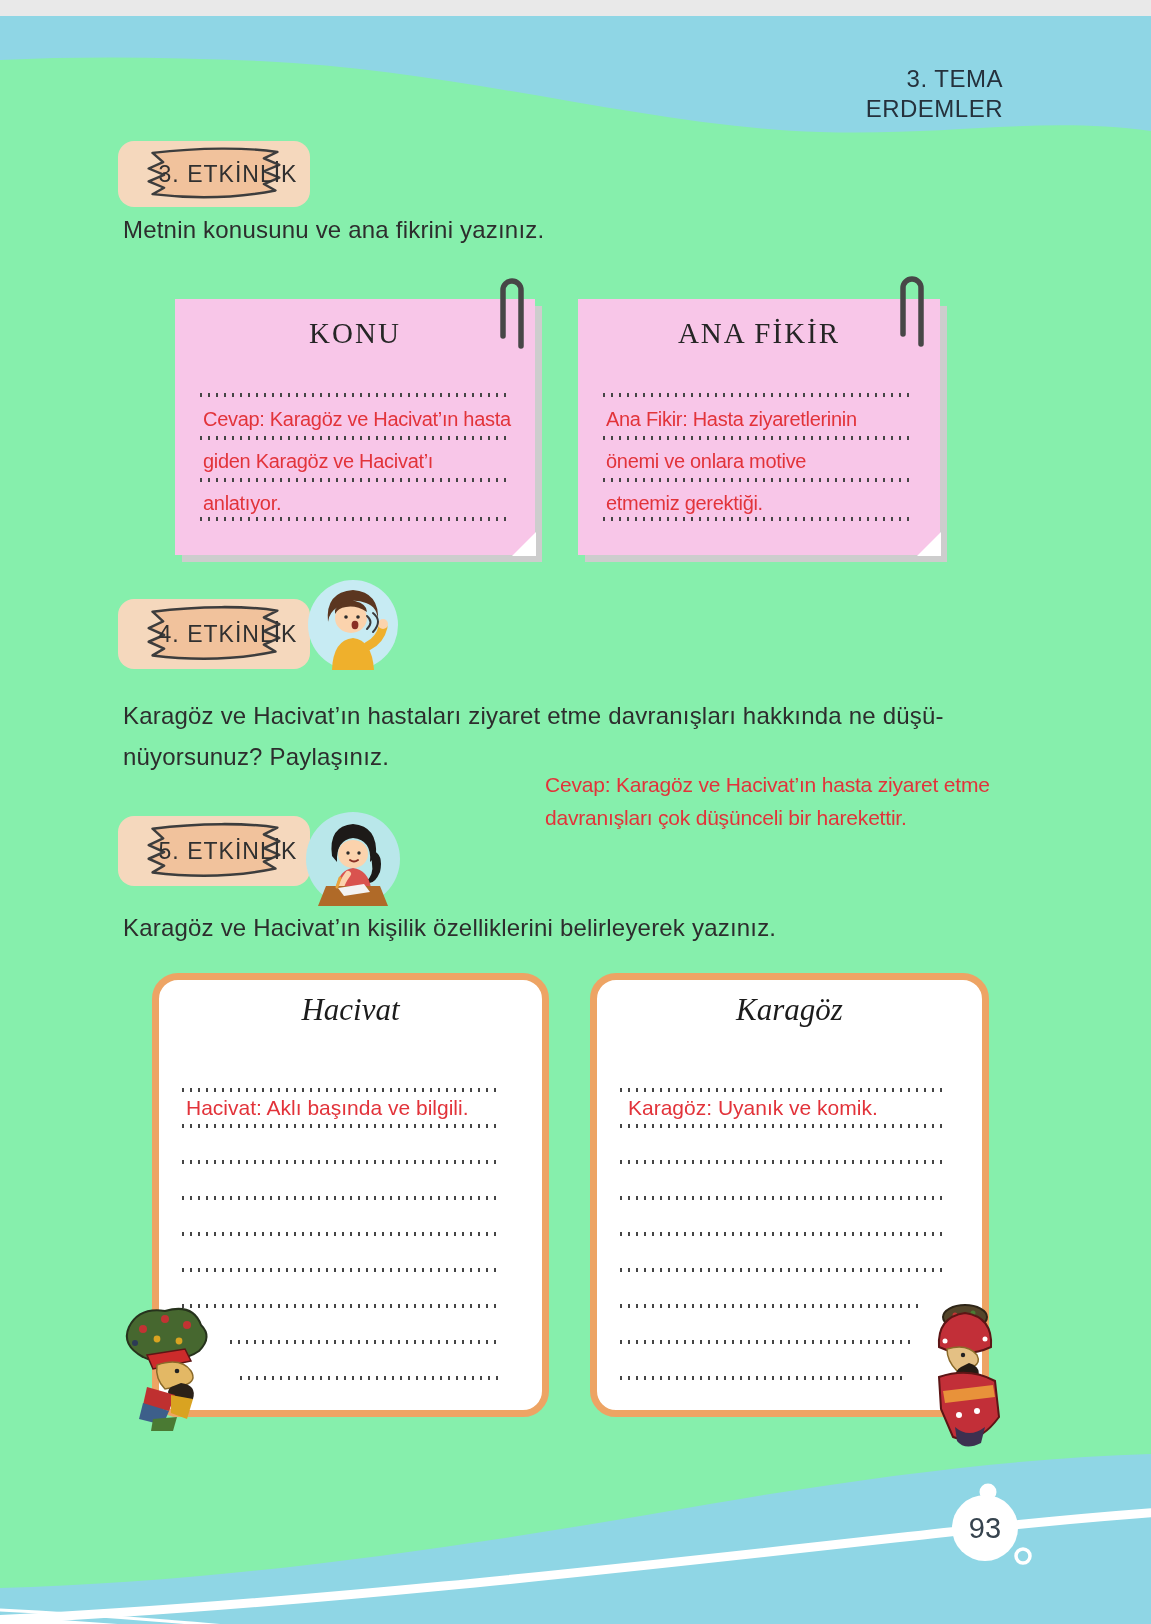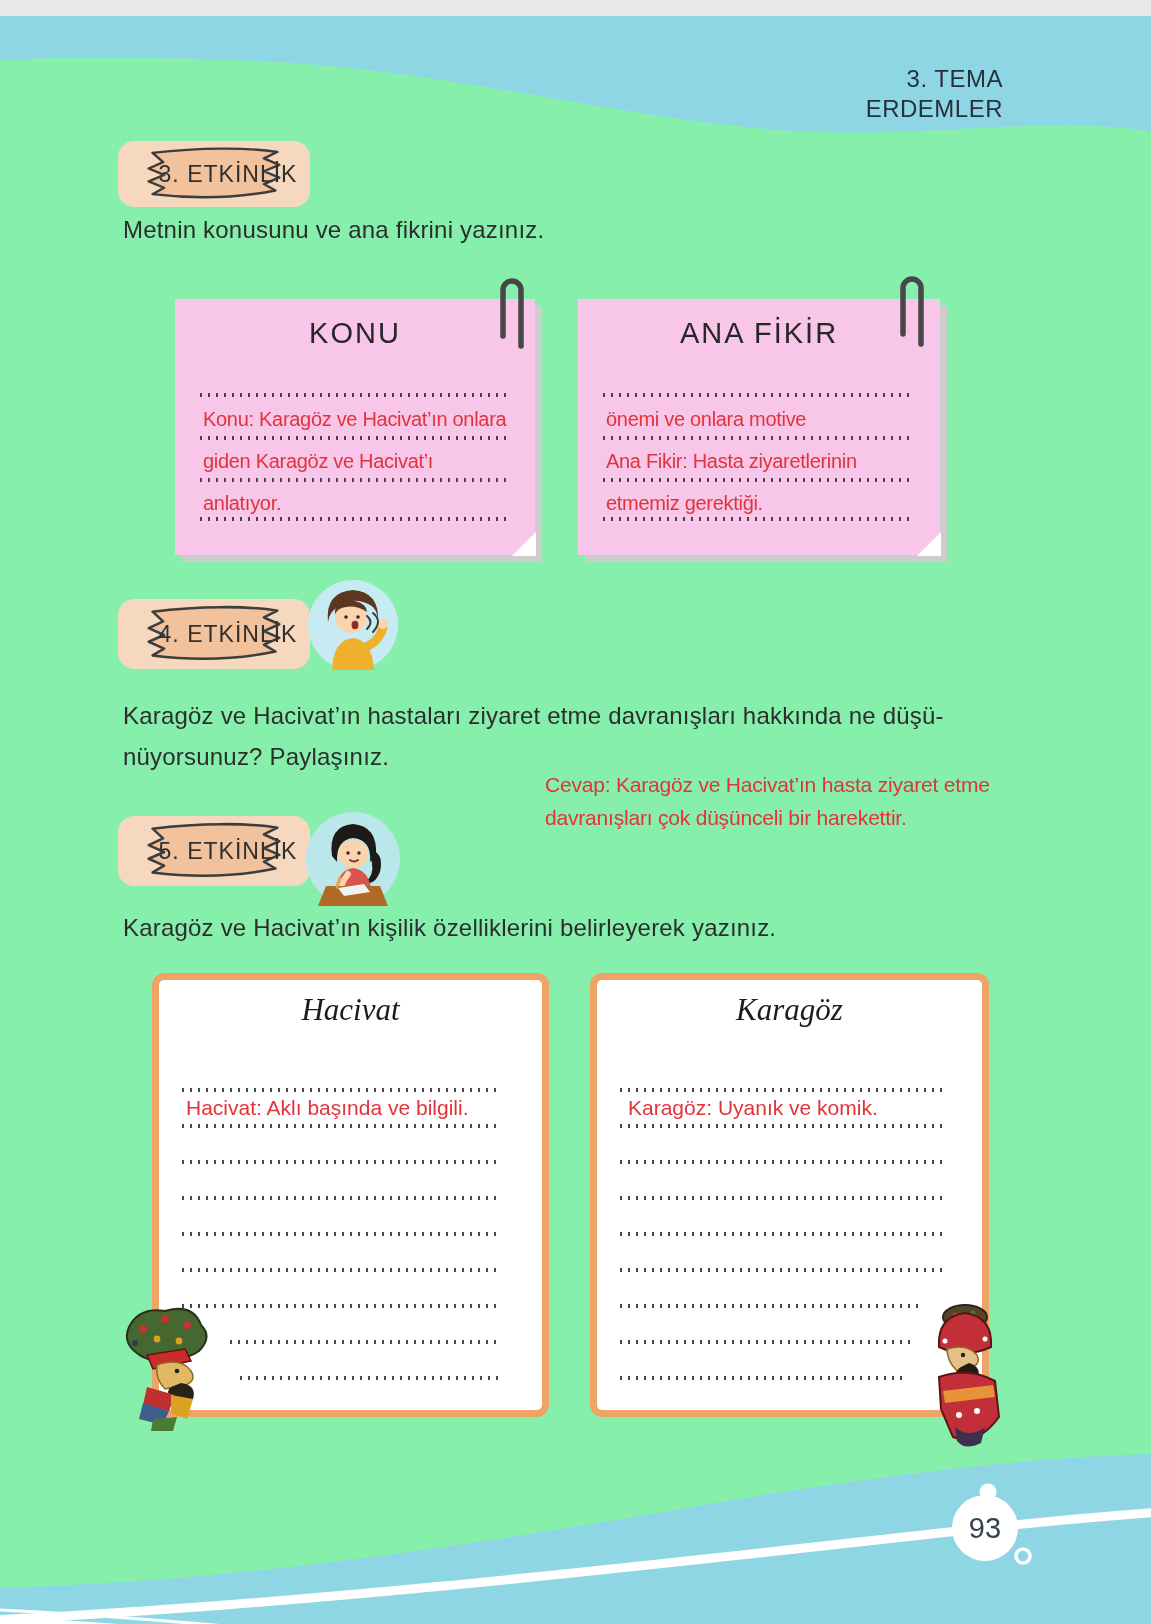--- a/index.html
+++ b/index.html
@@ -22,7 +22,7 @@
   .prompt{position:absolute;font-size:24px;color:#2d2d2d;letter-spacing:.2px;}
 
   
-  .card{position:absolute;width:360px;height:256px;background:#f8c6e8;box-shadow:7px 7px 0 #cdcdcd;}
+  .card{position:absolute;width:360px;height:256px;background:#f8c6e8;box-shadow:7px 7px 0 #cdcdcd;font-family:Liberation Serif, serif;}
   .card .fold{position:absolute;right:-1px;bottom:-1px;width:0;height:0;
       border-left:24px solid transparent;border-bottom:24px solid #ffffff;}
   .card-title{position:absolute;top:18px;left:0;width:100%;text-align:center;

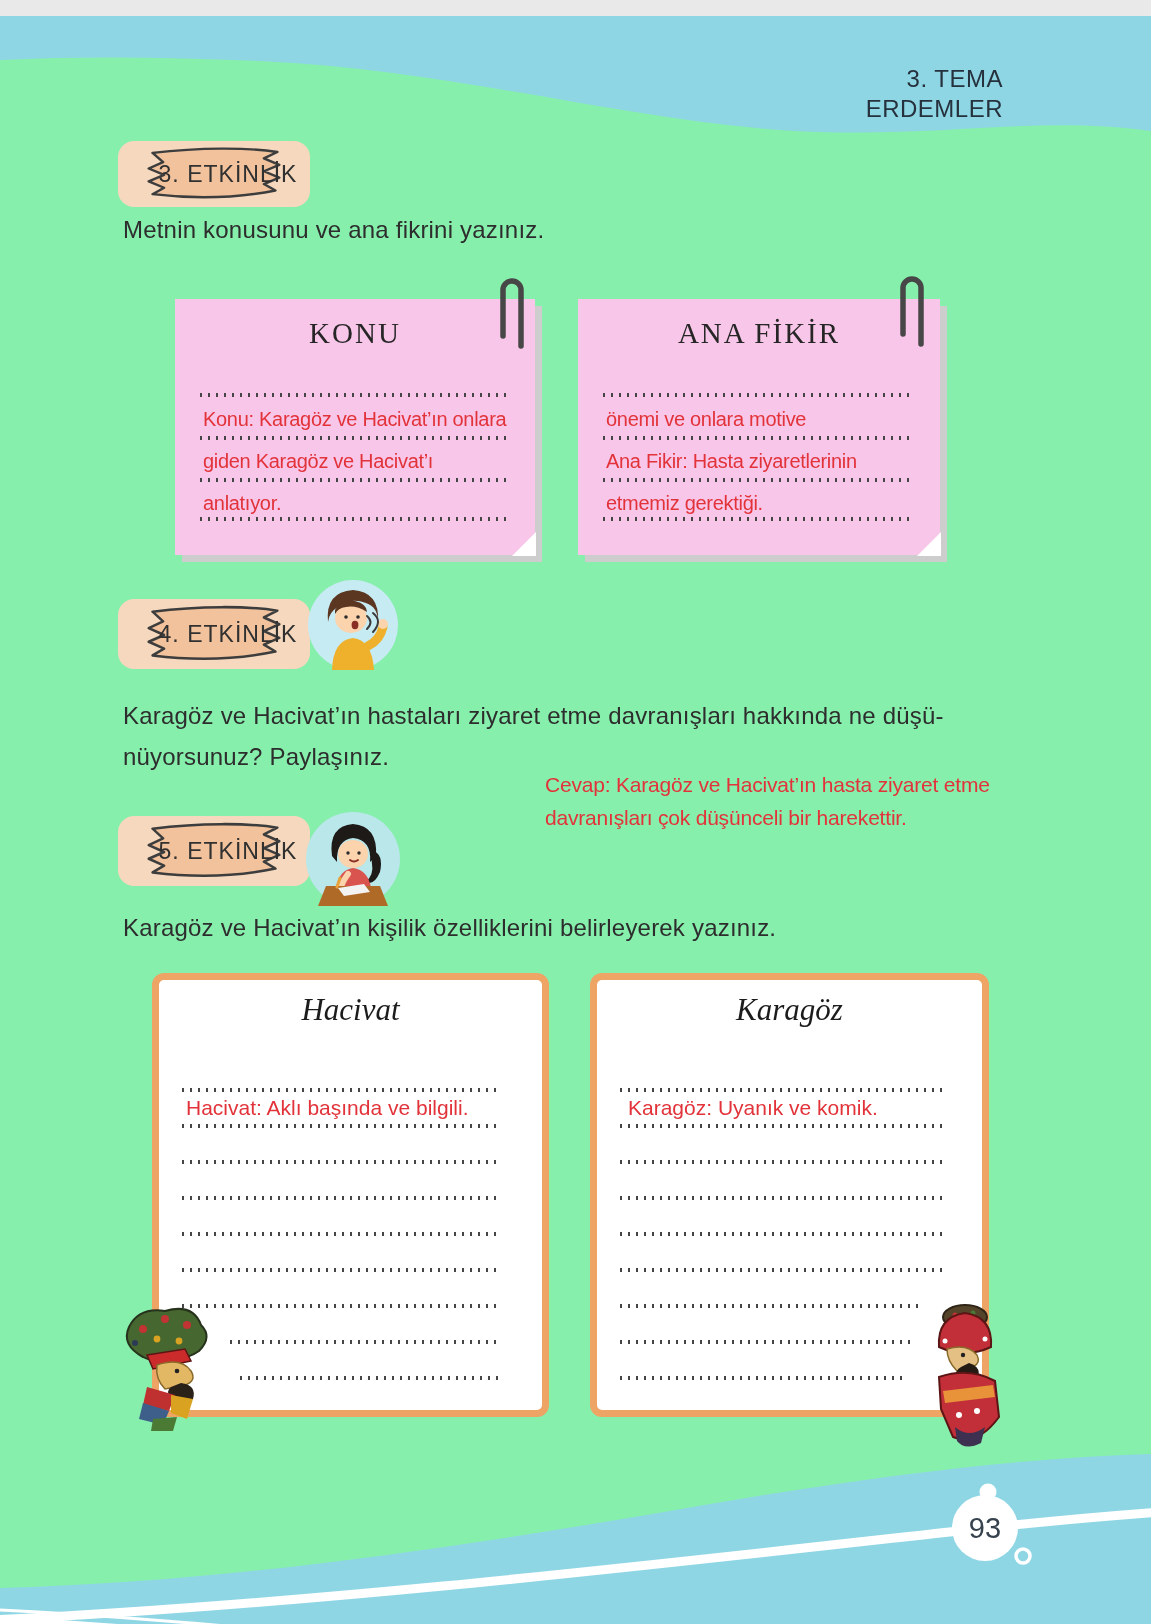--- a/index.html
+++ b/index.html
@@ -77,7 +77,7 @@
   <div class="dotline" style="left:200px;top:462px;width:310px"></div>
   <div class="dotline" style="left:200px;top:501px;width:310px"></div>
   <div class="card-red red" style="left:203px;top:382px">
-    <div>Konu: Karagöz ve Hacivat’ın onlara</div>
+    <div>Cevap: Karagöz ve Hacivat’ın hasta</div>
     <div>giden Karagöz ve Hacivat’ı</div>
     <div>anlatıyor.</div>
   </div>

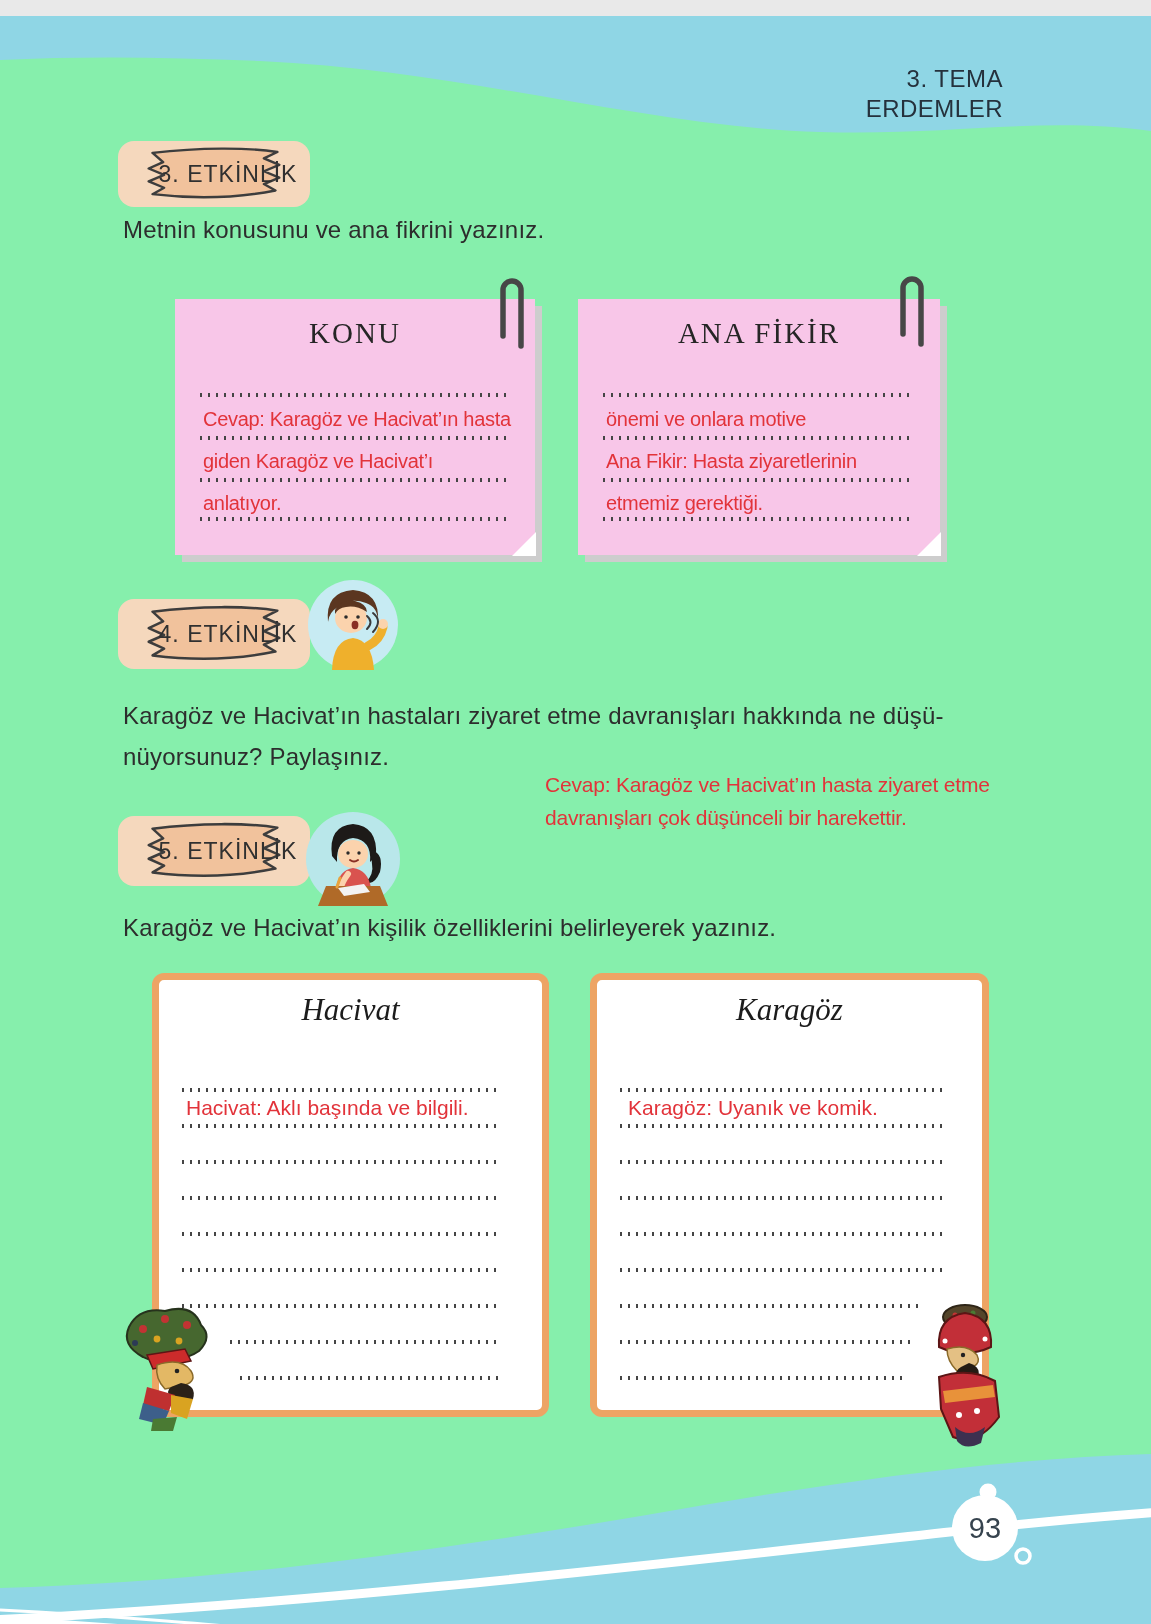--- a/index.html
+++ b/index.html
@@ -94,8 +94,8 @@
   <div class="dotline" style="left:603px;top:462px;width:312px"></div>
   <div class="dotline" style="left:603px;top:501px;width:312px"></div>
   <div class="card-red red" style="left:606px;top:382px">
+    <div>Ana Fikir: Hasta ziyaretlerinin</div>
     <div>önemi ve onlara motive</div>
-    <div>Ana Fikir: Hasta ziyaretlerinin</div>
     <div>etmemiz gerektiği.</div>
   </div>
   <svg class="abs" style="left:896px;top:256px" width="34" height="76" viewBox="0 0 34 76">

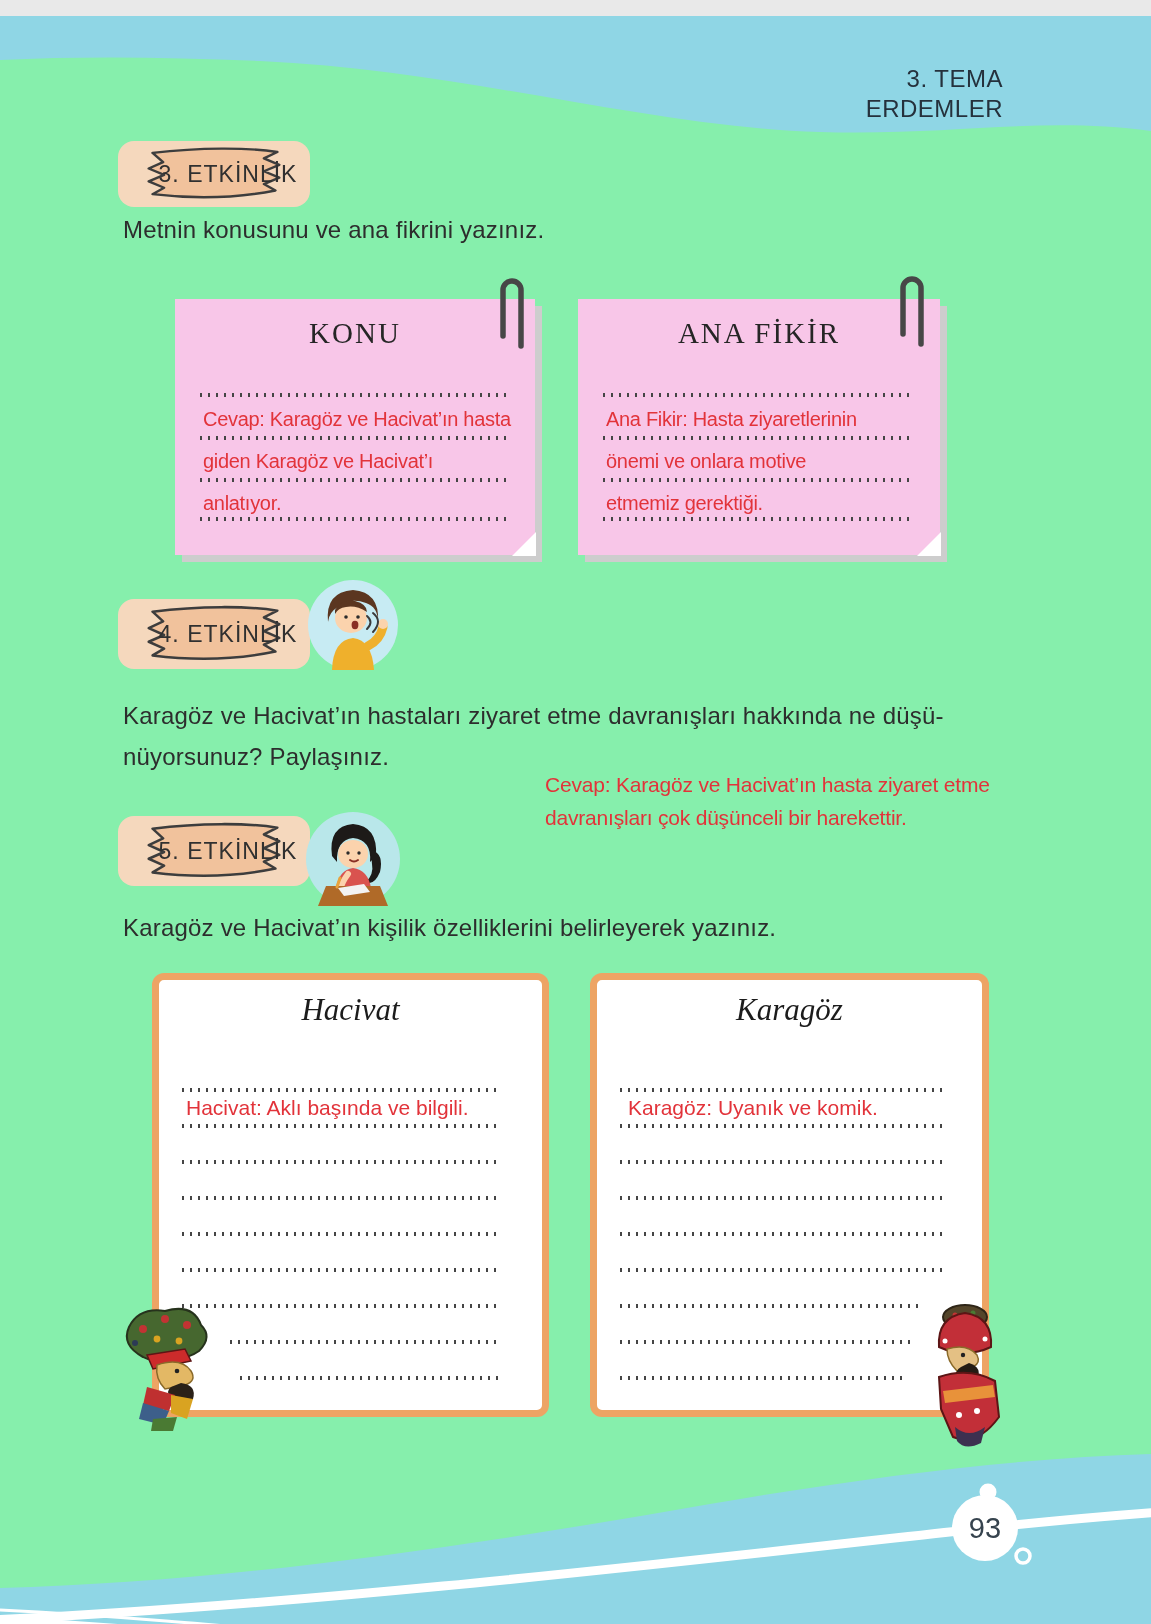--- a/index.html
+++ b/index.html
@@ -36,7 +36,7 @@
   .answer{position:absolute;font-size:21px;line-height:33px;letter-spacing:-.2px;white-space:nowrap;}
 
   
-  .cbox{position:absolute;width:383px;height:430px;border:7px solid #eda464;border-radius:12px;background:#fff;}
+  .cbox{position:absolute;width:383px;height:430px;border:7px solid #eda464;border-radius:26px;background:#fff;}
   .cbox-title{position:absolute;top:12px;left:0;width:100%;text-align:center;
       font-family:"Liberation Serif",serif;font-style:italic;font-size:31px;color:#1c1c1c;}
   .box-red{position:absolute;font-size:21px;white-space:nowrap;}

